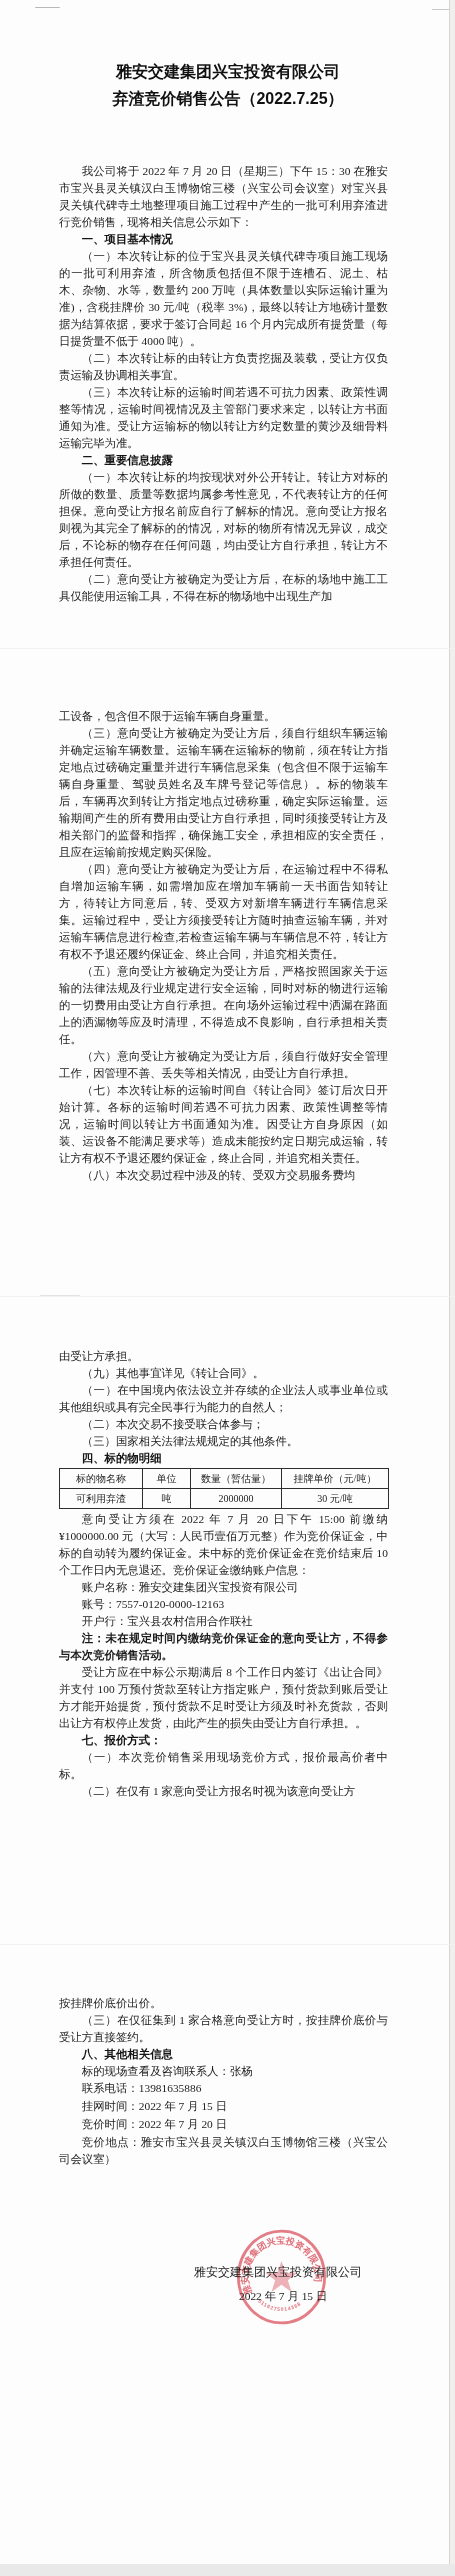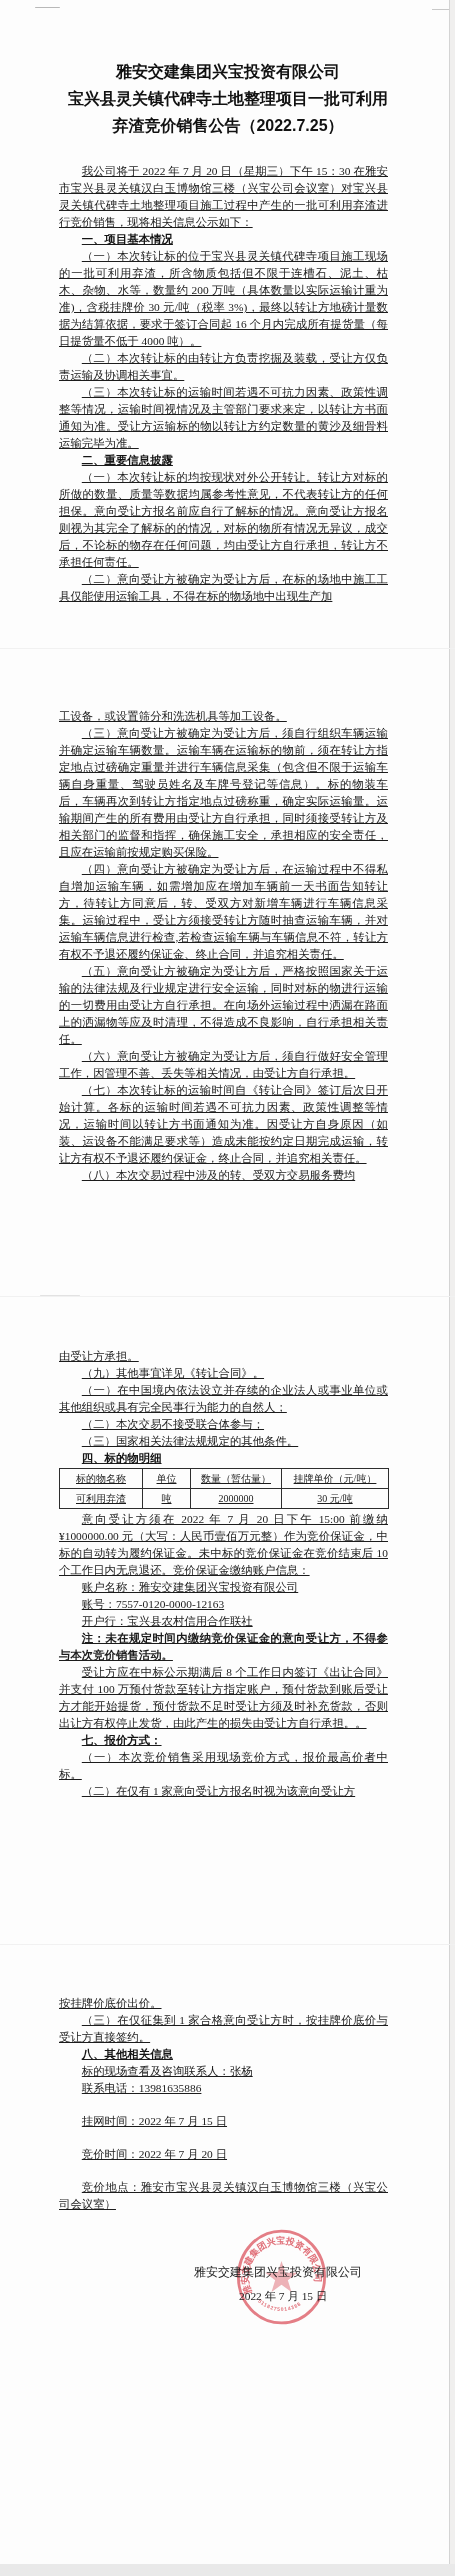--- a/index.html
+++ b/index.html
@@ -87,7 +87,6 @@
 
   <div class="title-block">
     <div>雅安交建集团兴宝投资有限公司</div>
-    <div>宝兴县灵关镇代碑寺土地整理项目一批可利用</div>
     <div>弃渣竞价销售公告（2022.7.25）</div>
   </div>
 

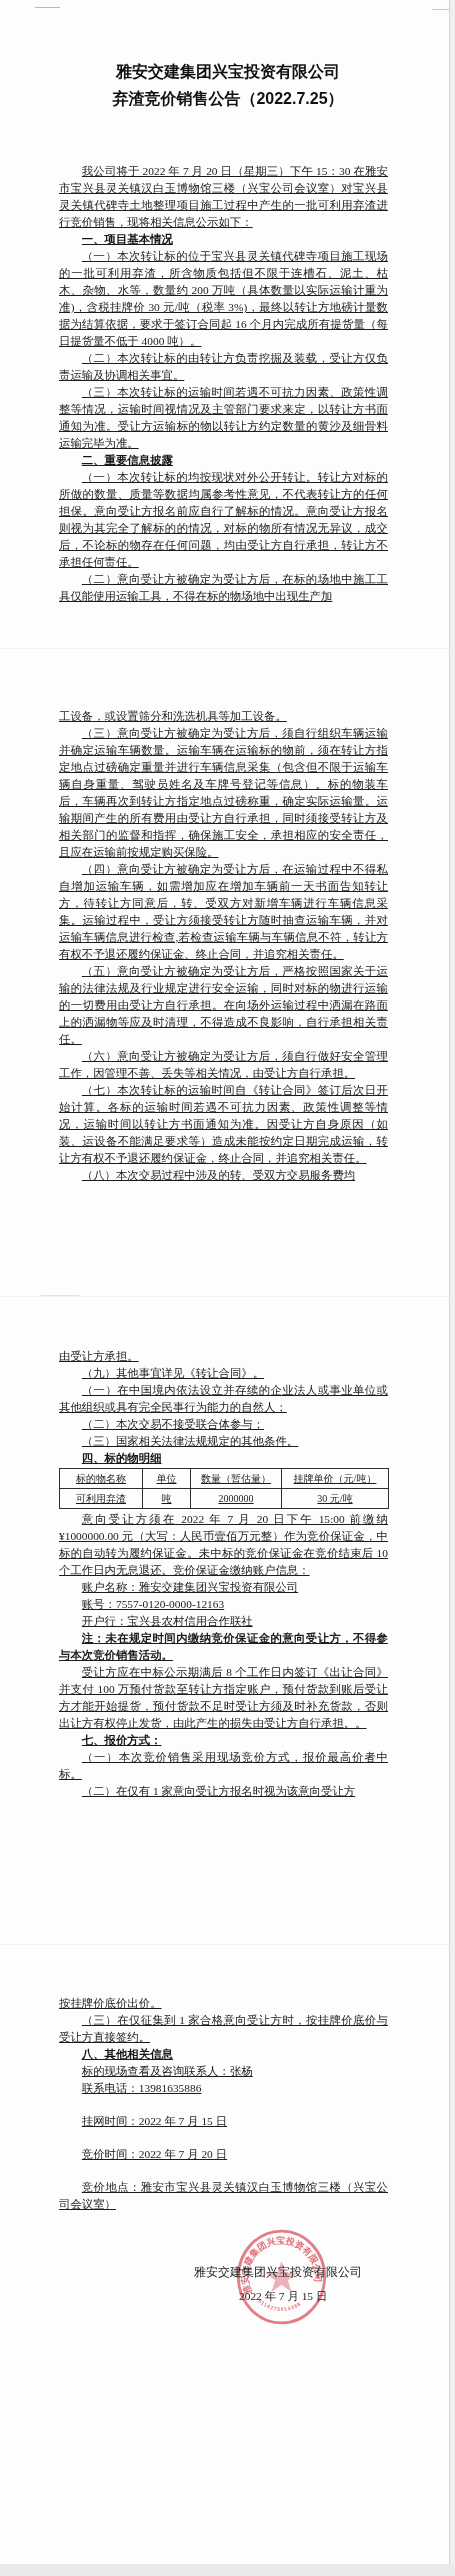--- a/index.html
+++ b/index.html
@@ -25,7 +25,6 @@
     position:absolute;left:59px;width:329px;
     font-size:11.4px;line-height:17px;
     text-align:justify;
-    text-decoration:underline;
   }
   .p{margin:0;text-indent:2em;}
   .cont{text-indent:0;}

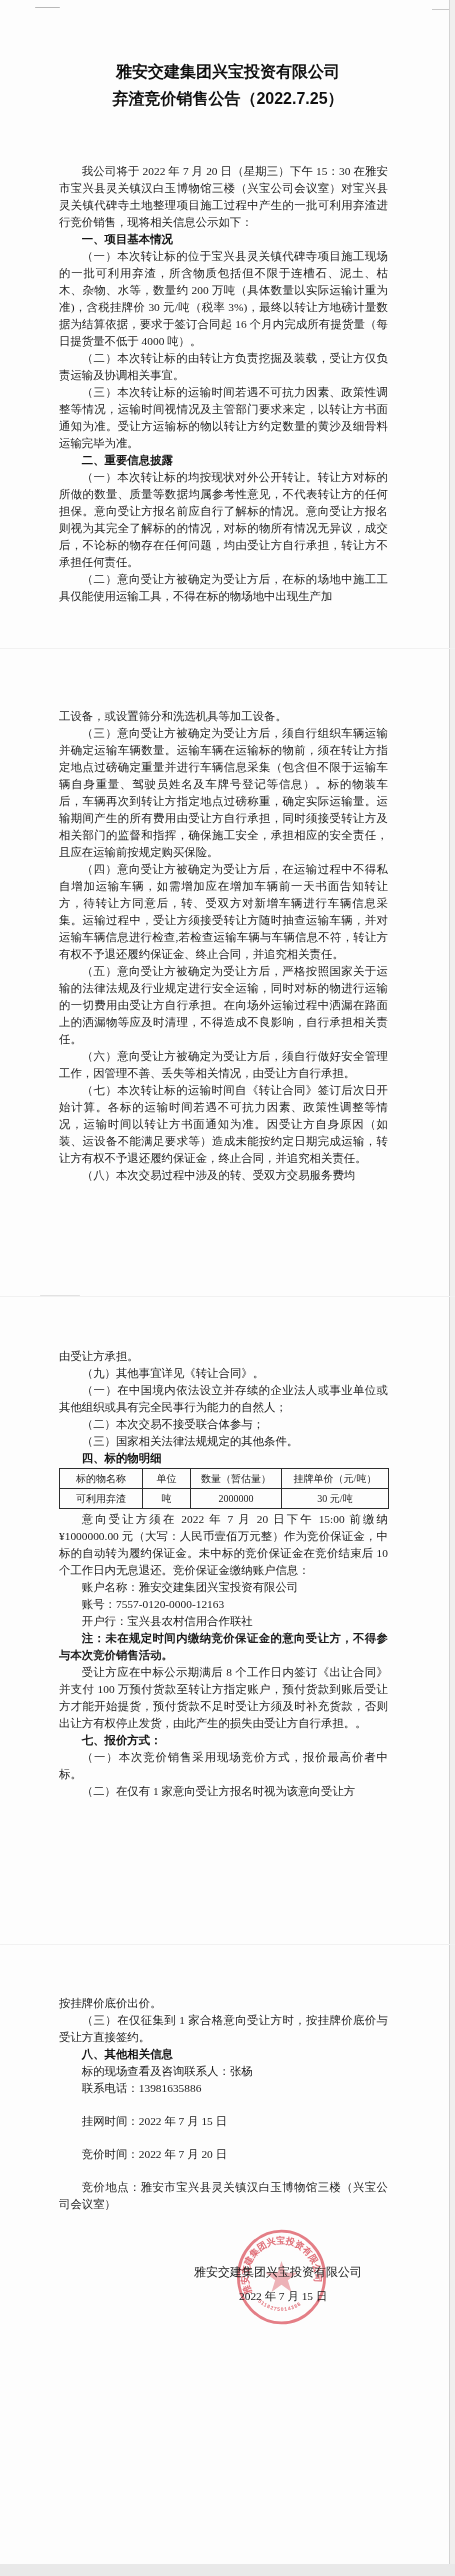--- a/index.html
+++ b/index.html
@@ -101,7 +101,7 @@
   </div>
 
   <div class="body-block" style="top:708px">
-    <p class="p cont">工设备，或设置筛分和洗选机具等加工设备。</p>
+    <p class="p cont">工设备，包含但不限于运输车辆自身重量。</p>
     <p class="p">（三）意向受让方被确定为受让方后，须自行组织车辆运输并确定运输车辆数量。运输车辆在运输标的物前，须在转让方指定地点过磅确定重量并进行车辆信息采集（包含但不限于运输车辆自身重量、驾驶员姓名及车牌号登记等信息）。标的物装车后，车辆再次到转让方指定地点过磅称重，确定实际运输量。运输期间产生的所有费用由受让方自行承担，同时须接受转让方及相关部门的监督和指挥，确保施工安全，承担相应的安全责任，且应在运输前按规定购买保险。</p>
     <p class="p">（四）意向受让方被确定为受让方后，在运输过程中不得私自增加运输车辆，如需增加应在增加车辆前一天书面告知转让方，待转让方同意后，转、受双方对新增车辆进行车辆信息采集。运输过程中，受让方须接受转让方随时抽查运输车辆，并对运输车辆信息进行检查,若检查运输车辆与车辆信息不符，转让方有权不予退还履约保证金、终止合同，并追究相关责任。</p>
     <p class="p">（五）意向受让方被确定为受让方后，严格按照国家关于运输的法律法规及行业规定进行安全运输，同时对标的物进行运输的一切费用由受让方自行承担。在向场外运输过程中洒漏在路面上的洒漏物等应及时清理，不得造成不良影响，自行承担相关责任。</p>

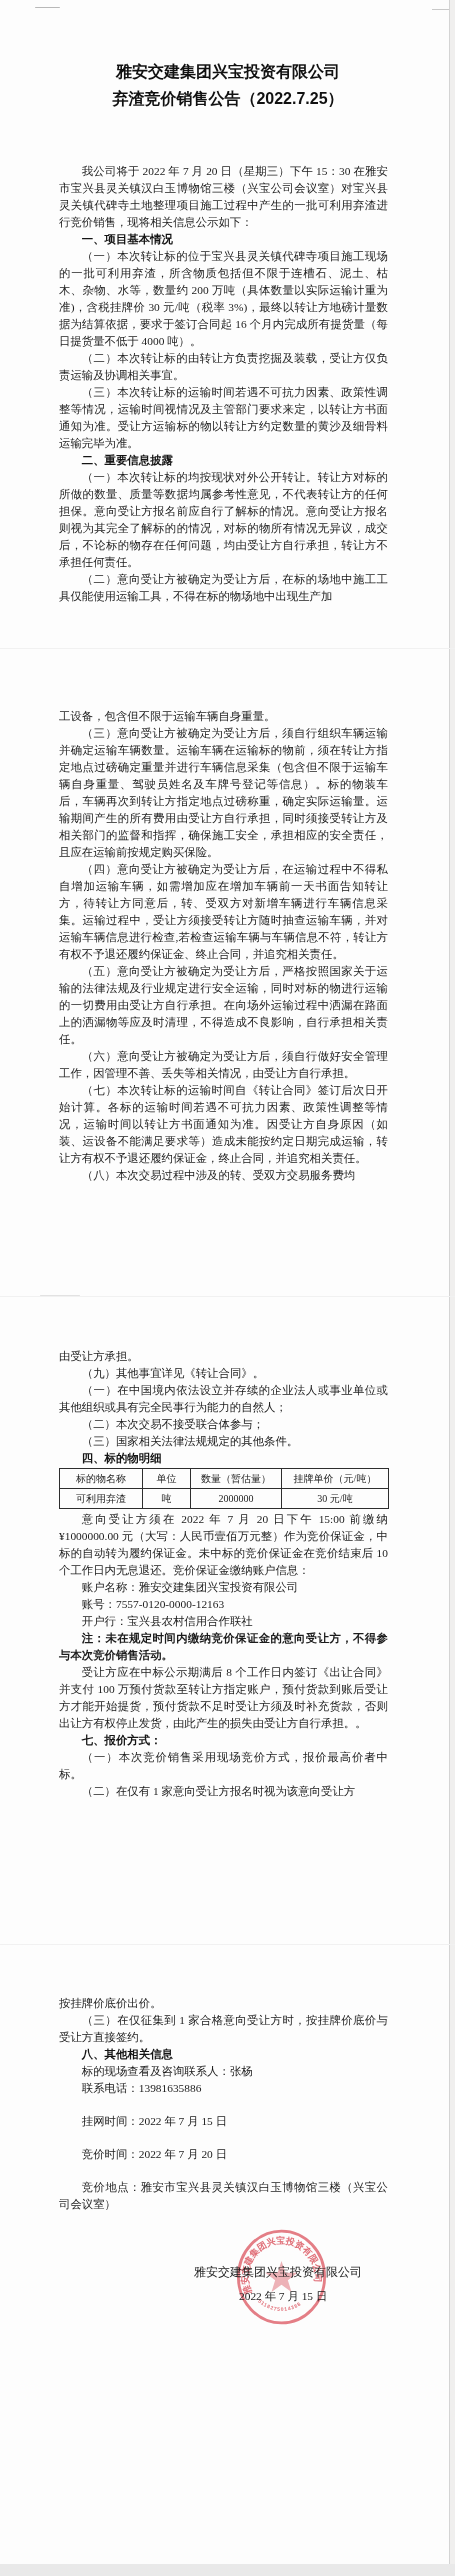--- a/index.html
+++ b/index.html
@@ -33,7 +33,7 @@
     font-weight:bold;color:#141414;
   }
   .note-bold{font-weight:bold;}
-  .spaced{margin-top:16px;}
+  .spaced{margin-top:1px;}
   
   table.lots{
     border-collapse:collapse;

